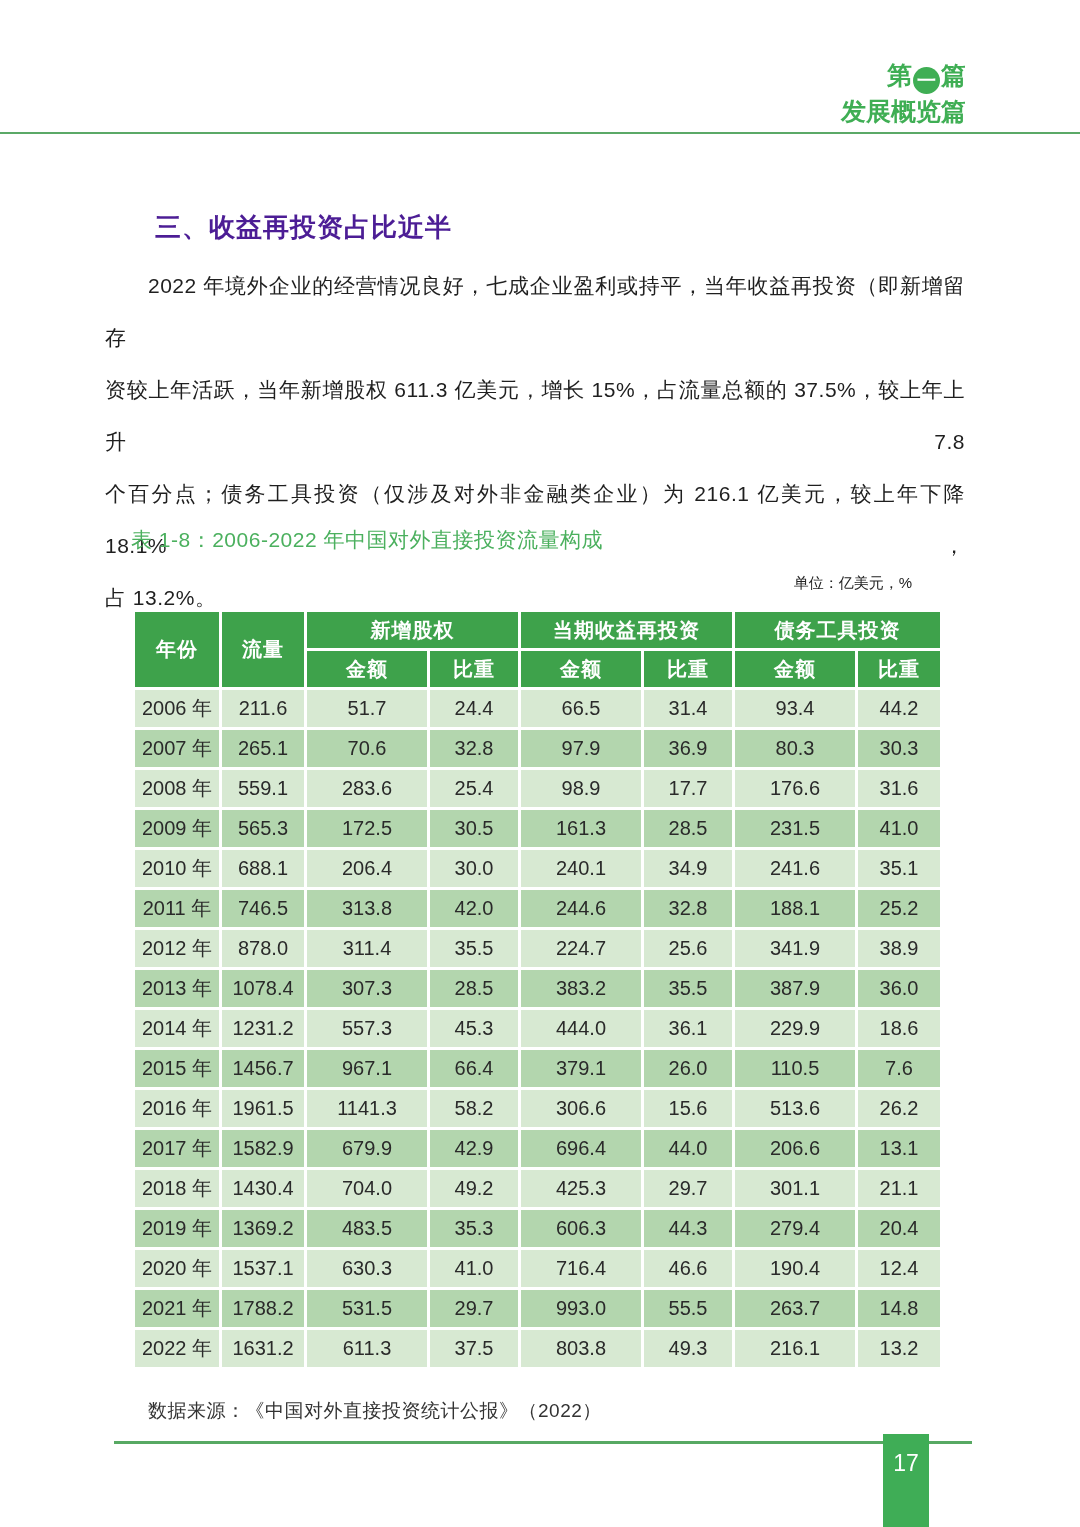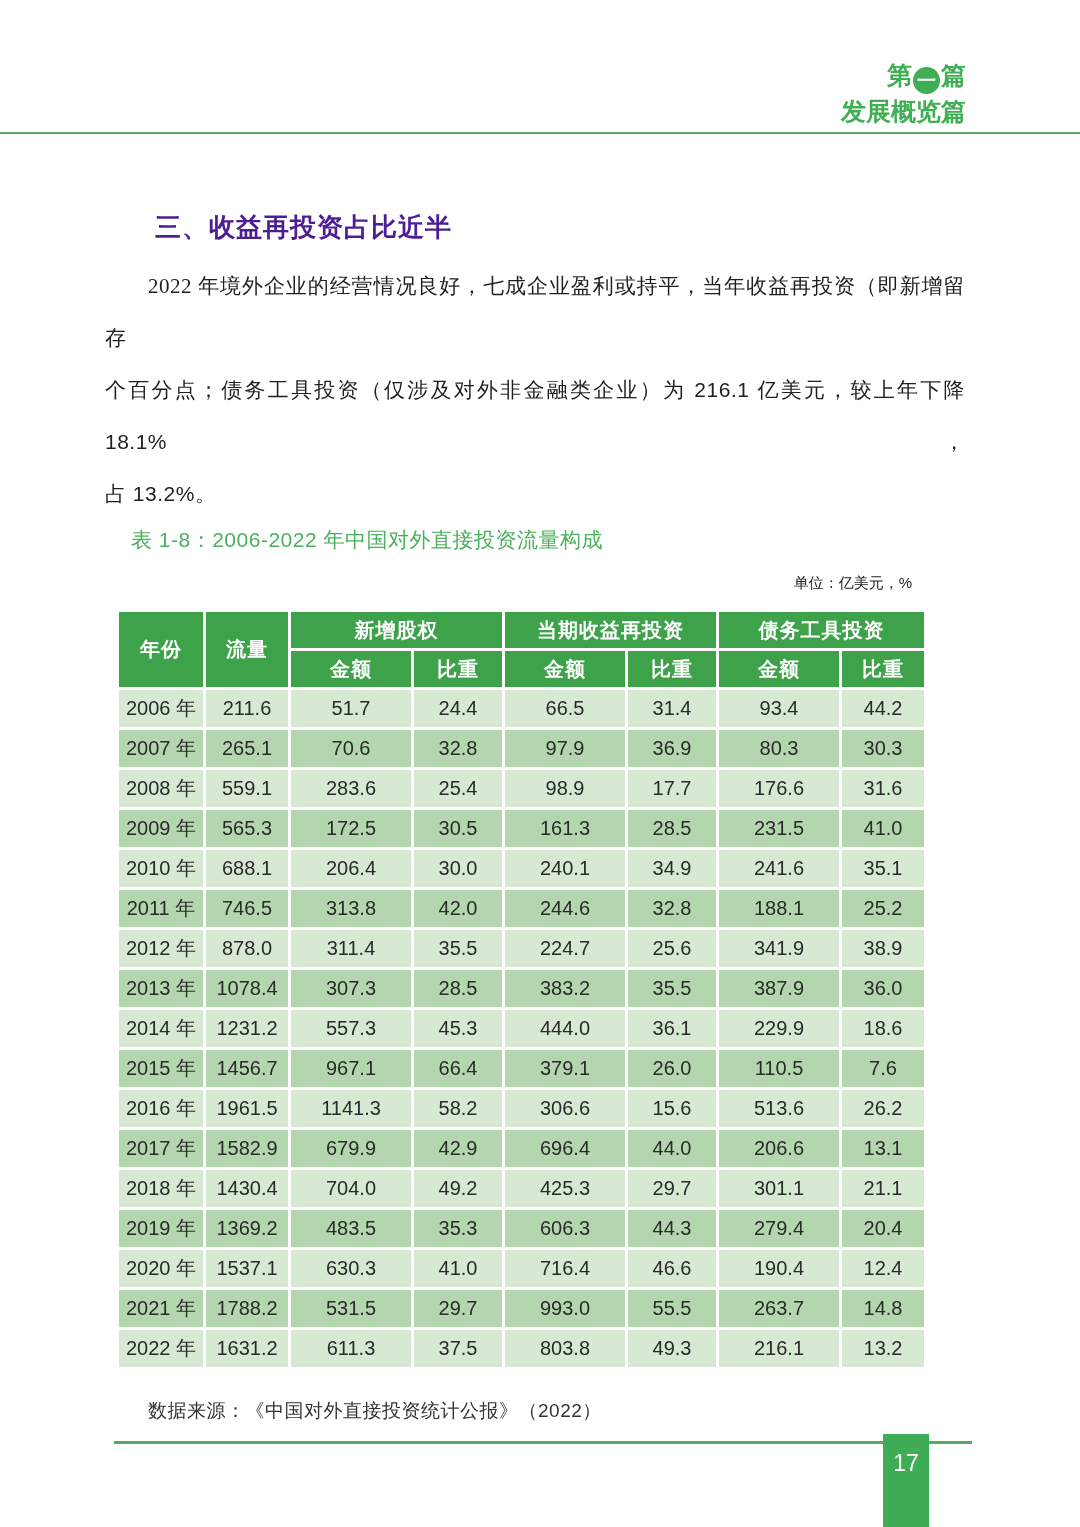--- a/index.html
+++ b/index.html
@@ -37,7 +37,7 @@
   }
   .para .pline{white-space:nowrap;}
   .para .fill{text-align:justify;text-align-last:justify;white-space:normal;}
-  .para .indent{text-indent:43px;font-family:Liberation Serif, serif;}
+  .para .indent{text-indent:43px;}
   
   .tbl-title{
     position:absolute;left:131px;top:526px;width:808px;

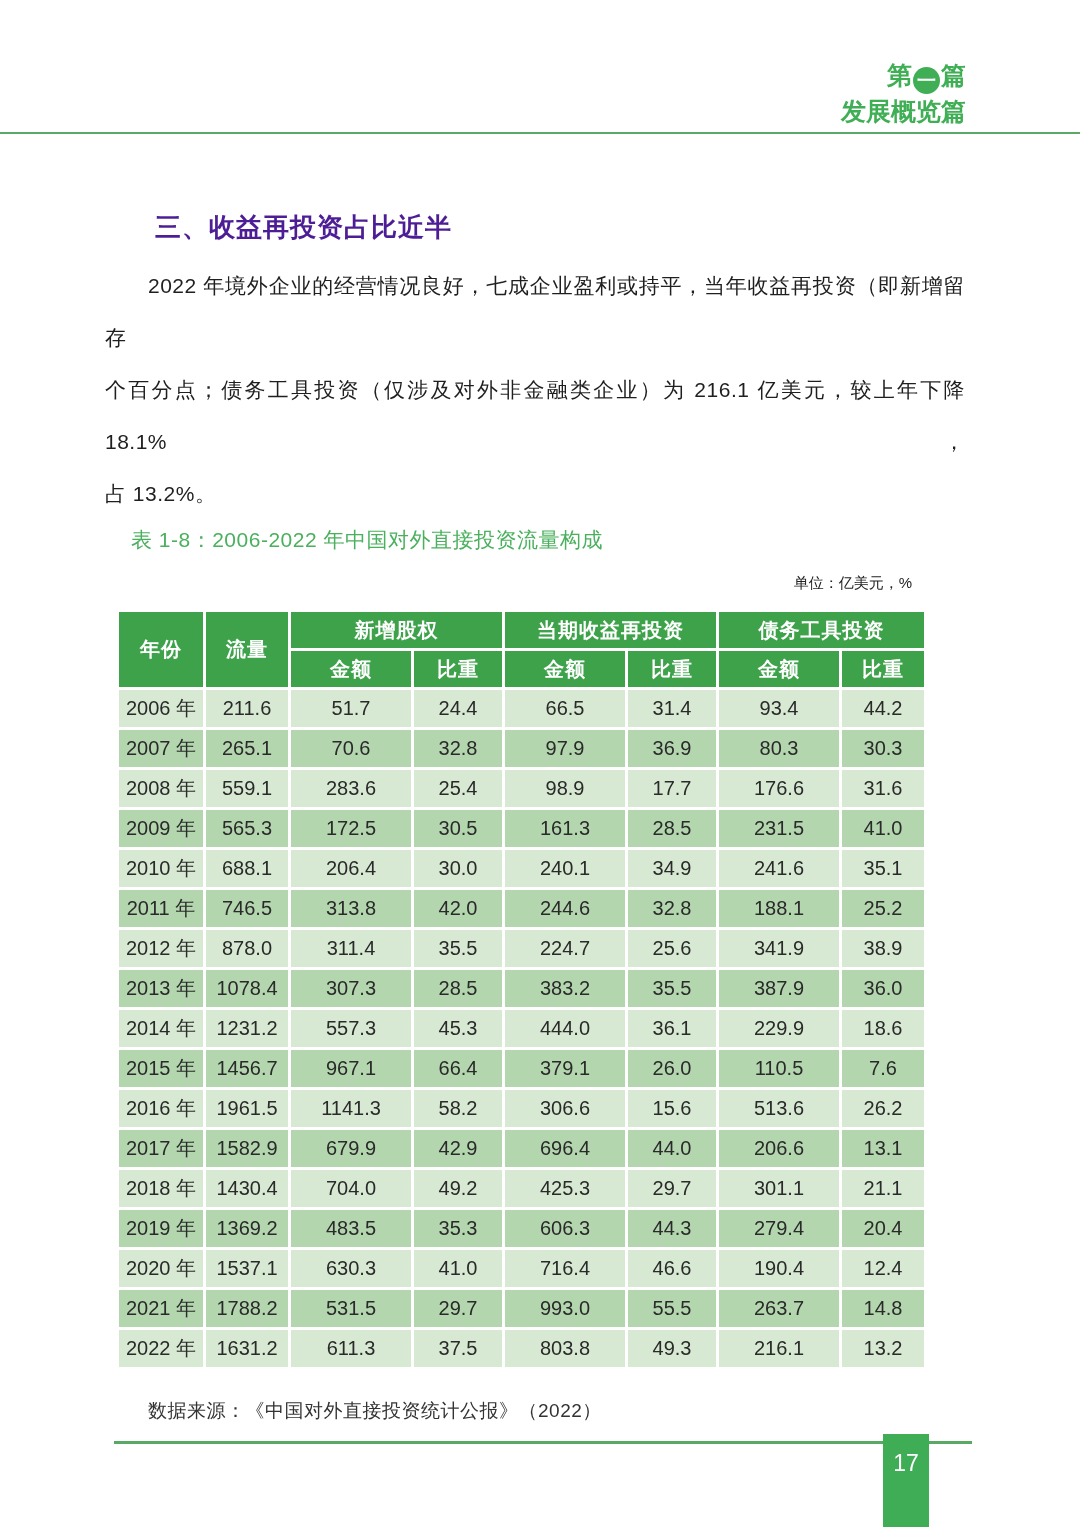--- a/index.html
+++ b/index.html
@@ -101,6 +101,7 @@
 
   <div class="para">
     <div class="pline fill indent">2022 年境外企业的经营情况良好，七成企业盈利或持平，当年收益再投资（即新增留存</div>
+    <div class="pline fill">资较上年活跃，当年新增股权 611.3 亿美元，增长 15%，占流量总额的 37.5%，较上年上升 7.8</div>
     <div class="pline fill">个百分点；债务工具投资（仅涉及对外非金融类企业）为 216.1 亿美元，较上年下降 18.1%，</div>
     <div class="pline">占 13.2%。</div>
   </div>

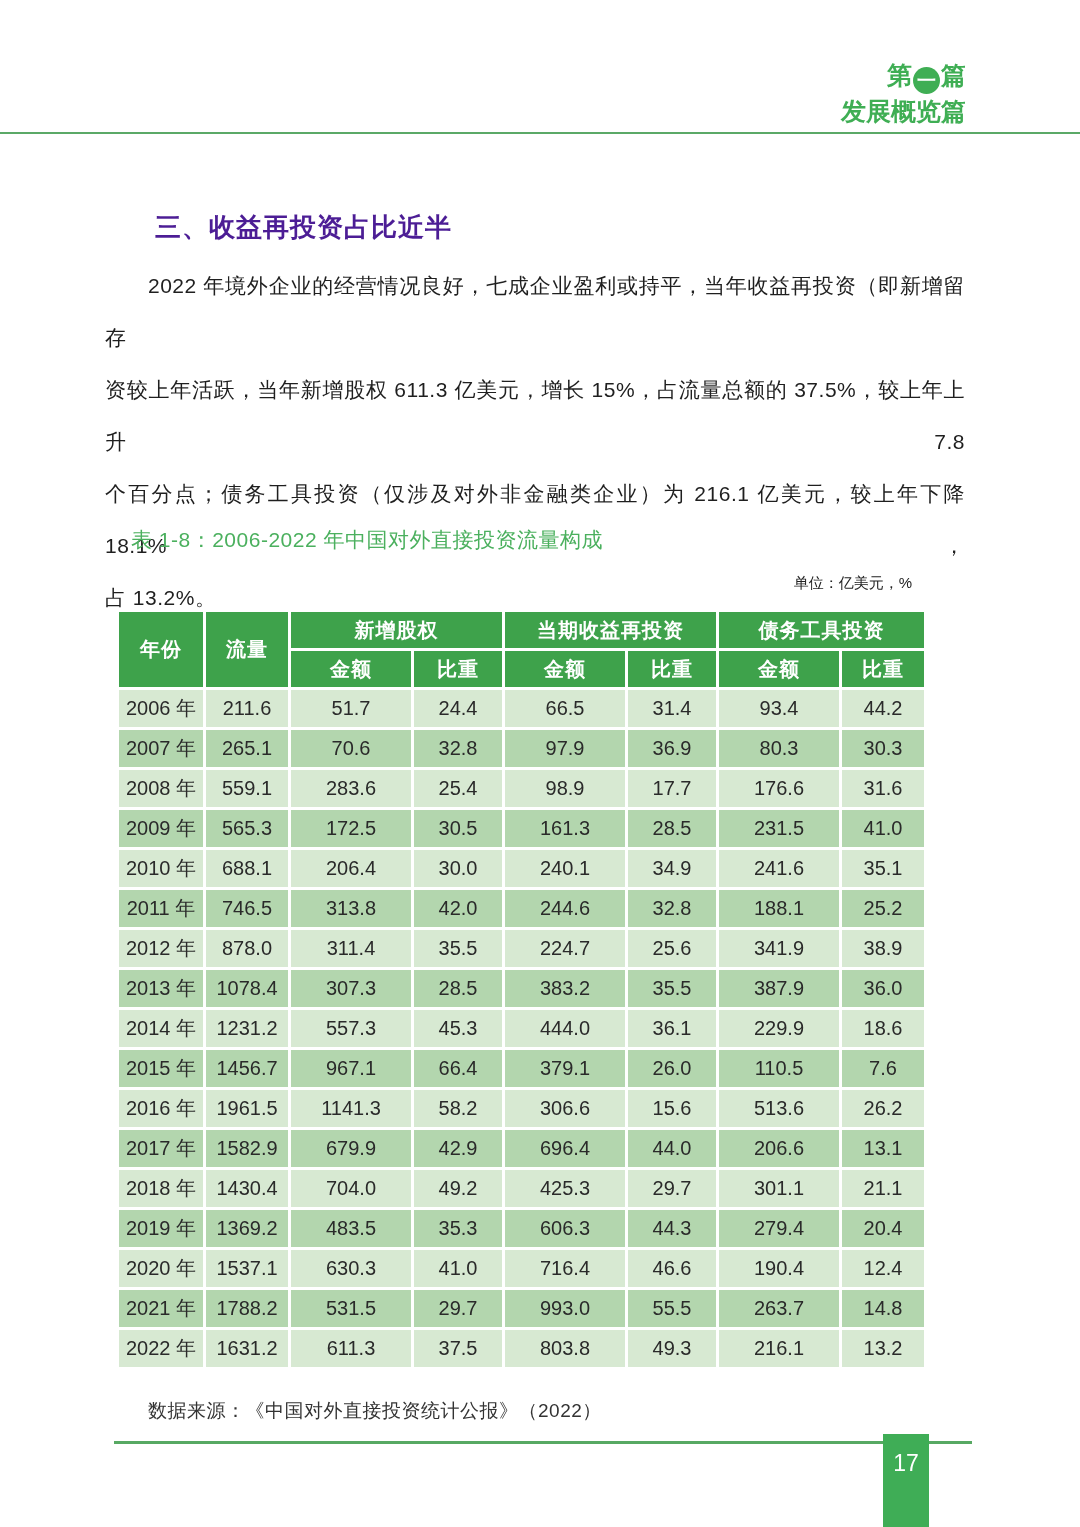--- a/index.html
+++ b/index.html
@@ -49,7 +49,7 @@
     color:#222222;font-size:15px;
   }
   table.flow{
-    position:absolute;left:116px;top:609px;
+    position:absolute;left:132px;top:609px;
     border-collapse:separate;border-spacing:3px;
     table-layout:fixed;width:811px;
   }

